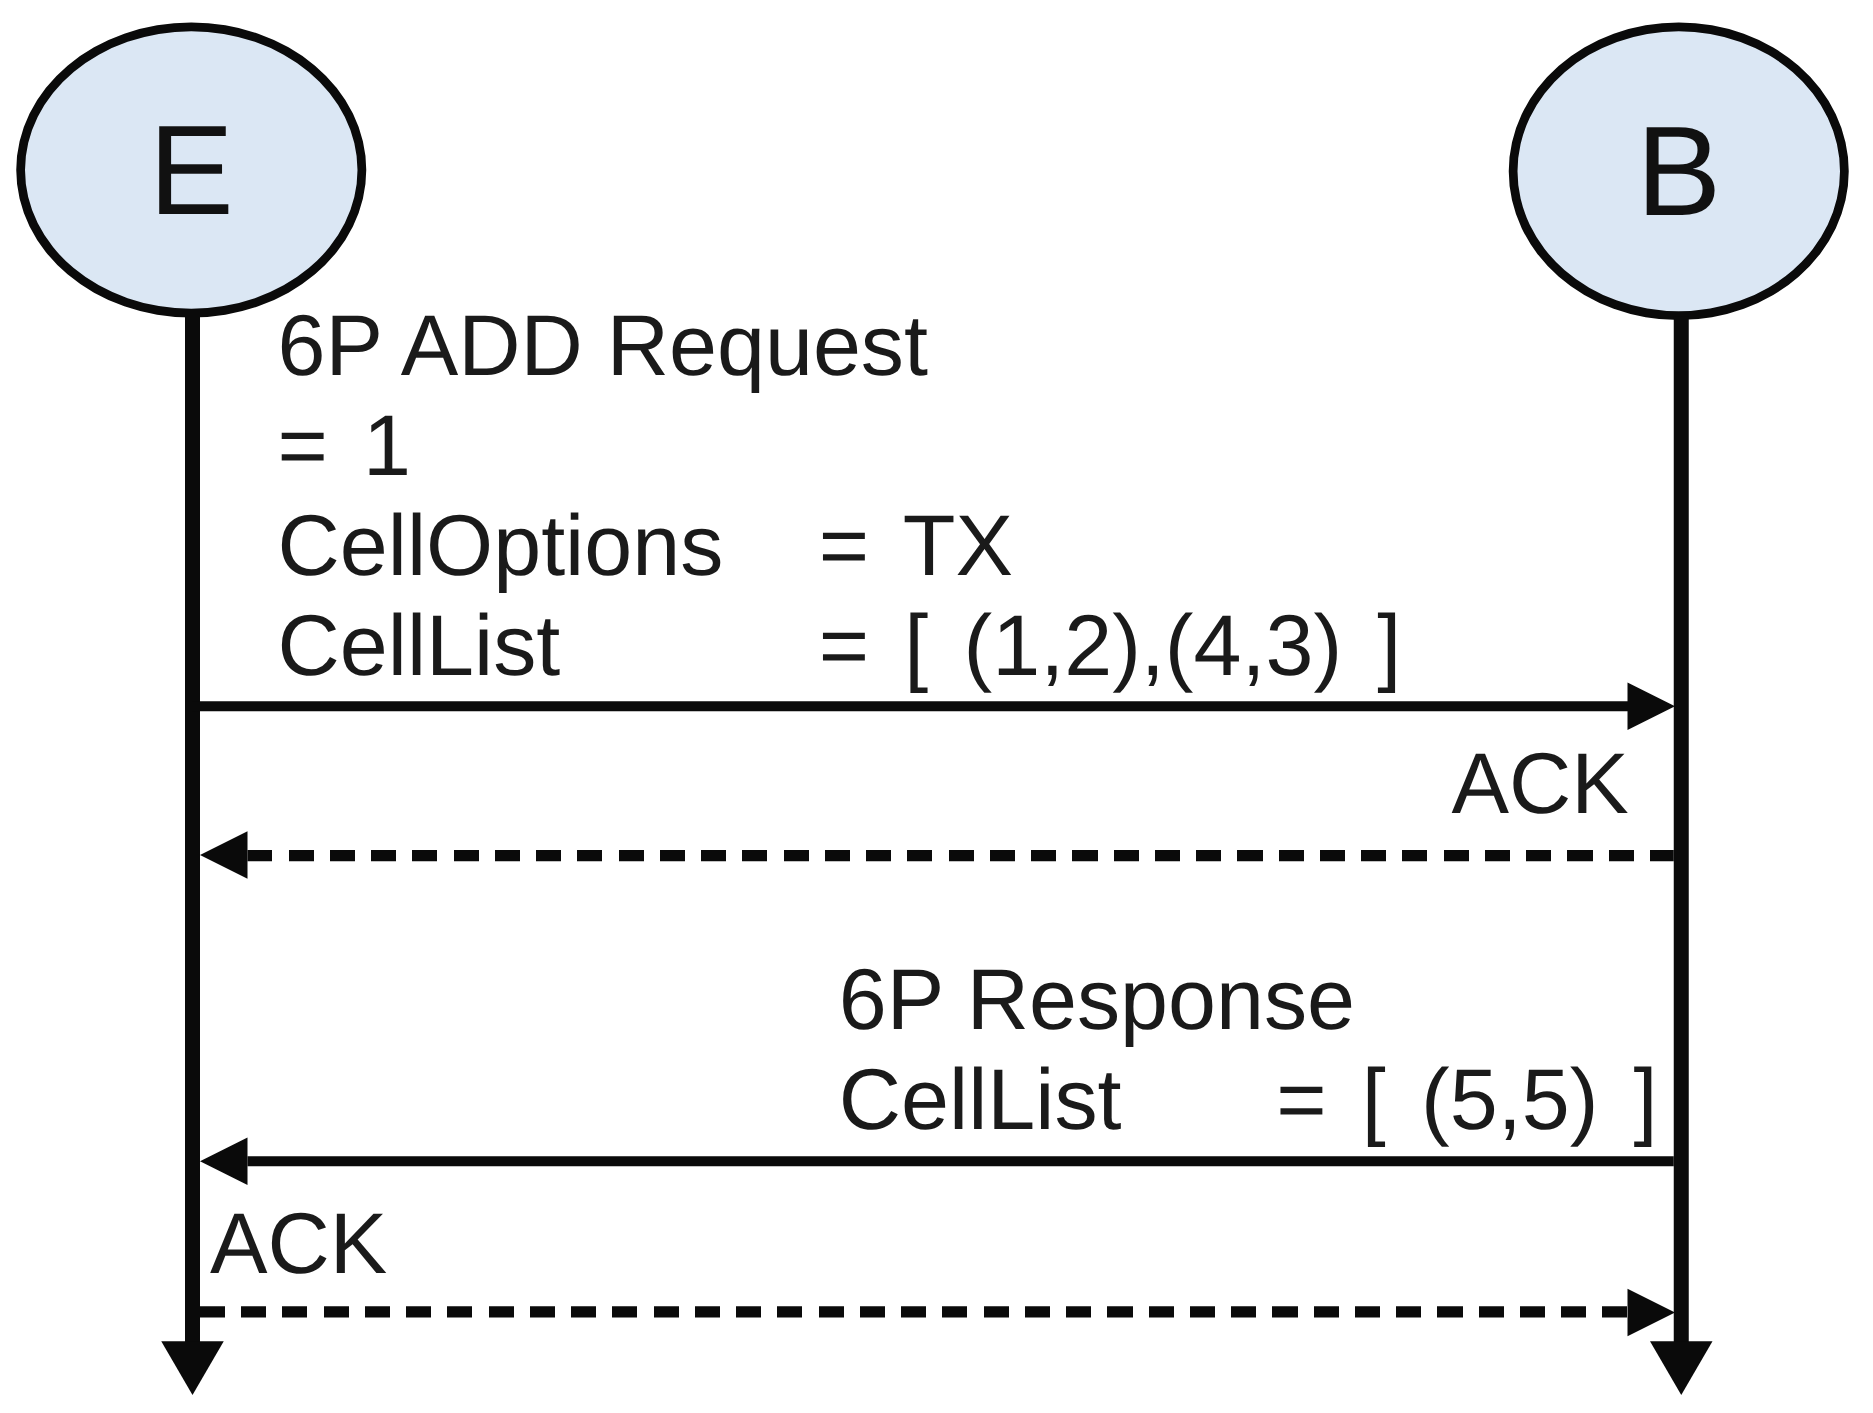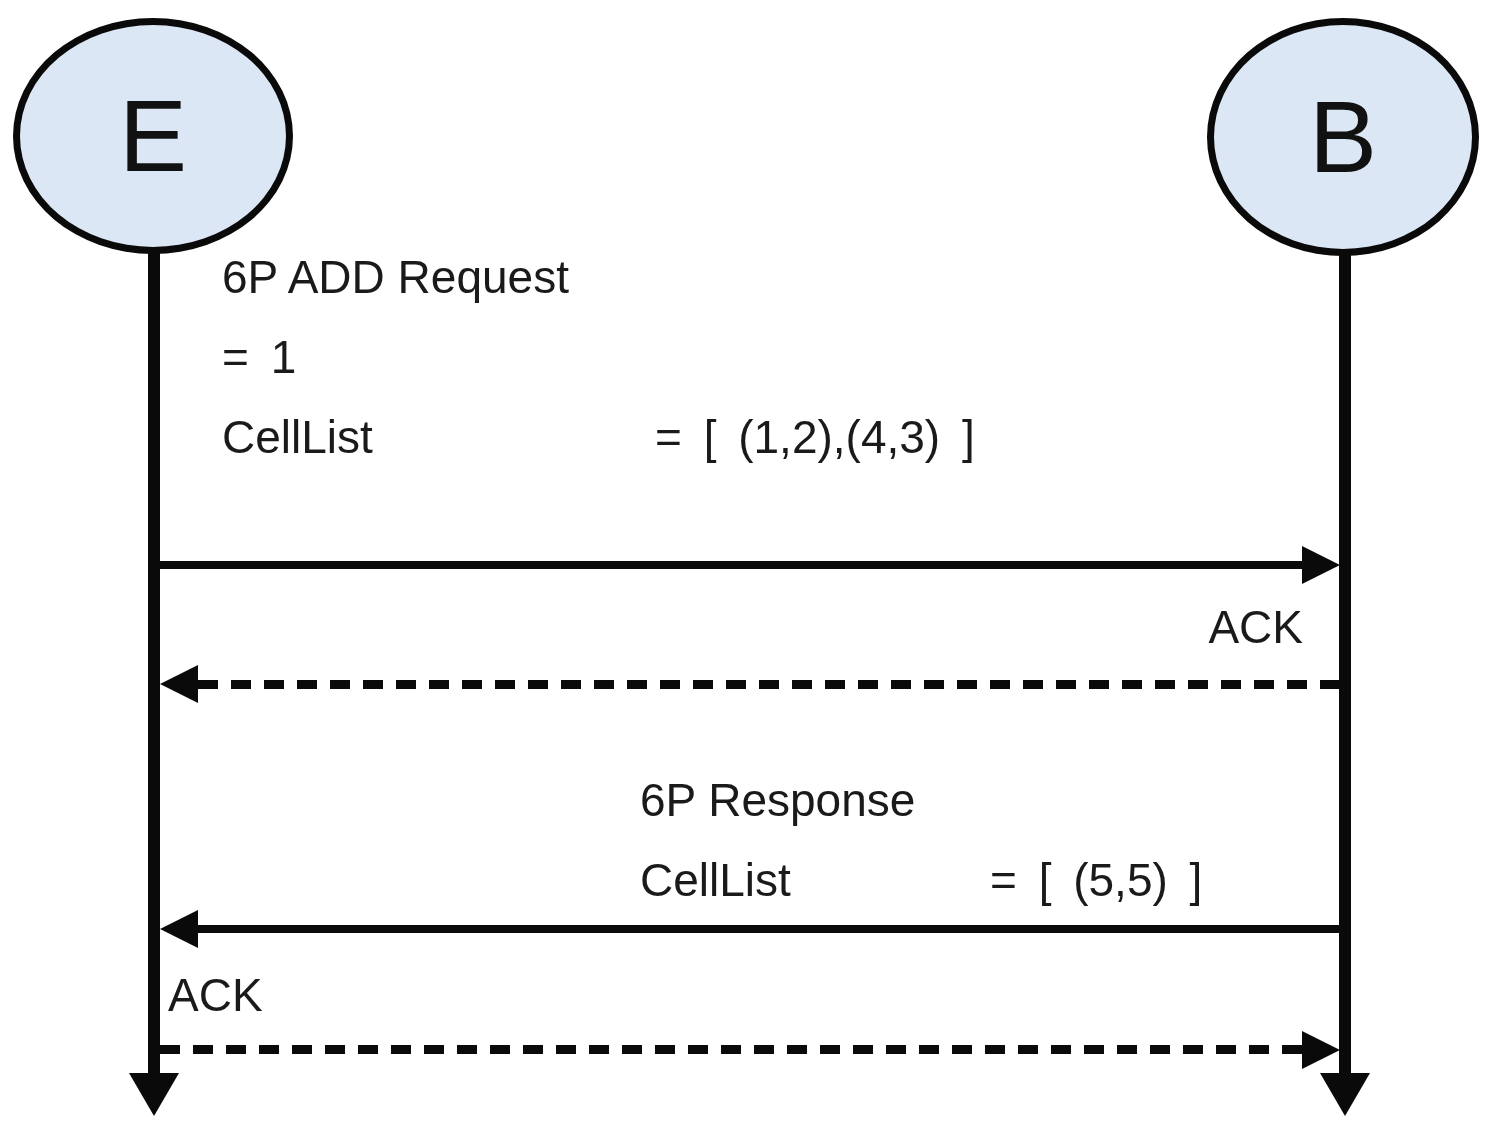--- a/index.html
+++ b/index.html
@@ -73,7 +73,7 @@
   
   .msg-text{
     position:absolute;
-    font-size:46px;
+    font-size:69px;
     line-height:80px;
     white-space:nowrap;
   }

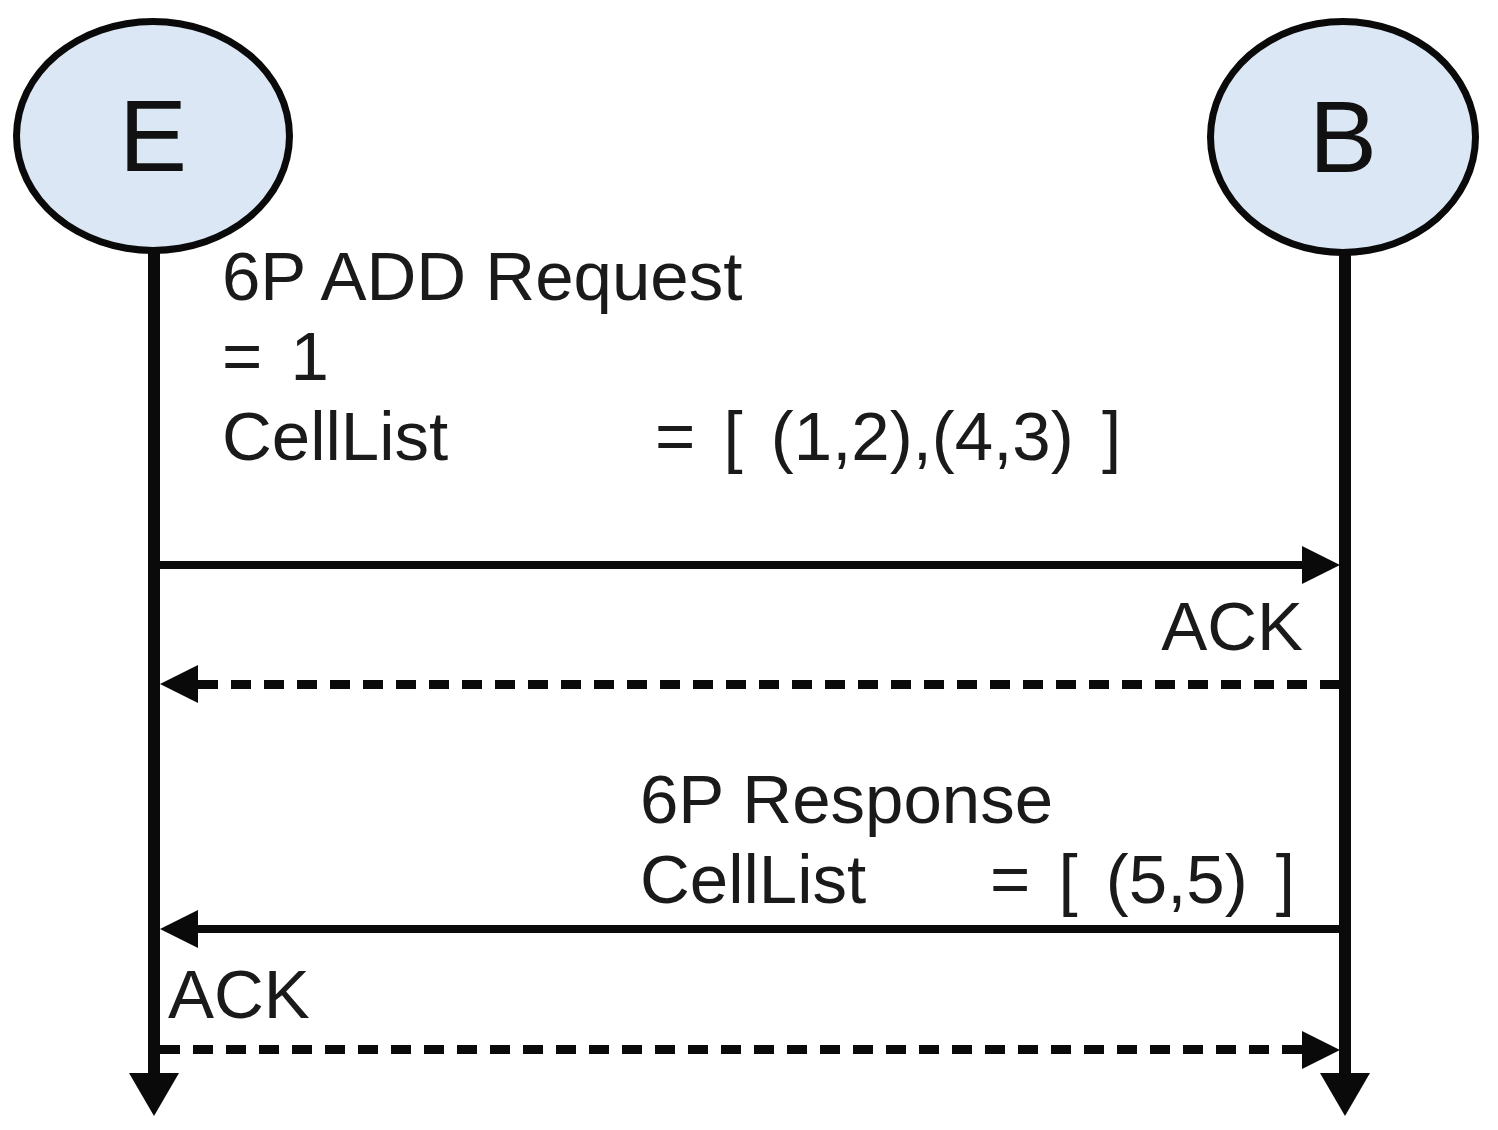--- a/index.html
+++ b/index.html
@@ -112,6 +112,10 @@
       <span class="val">= 1</span>
     </div>
     <div class="msg-row">
+      <span class="lbl lbl-w433">CellOptions</span>
+      <span class="val">= TX</span>
+    </div>
+    <div class="msg-row">
       <span class="lbl lbl-w433">CellList</span>
       <span class="val">= [ (1,2),(4,3) ]</span>
     </div>

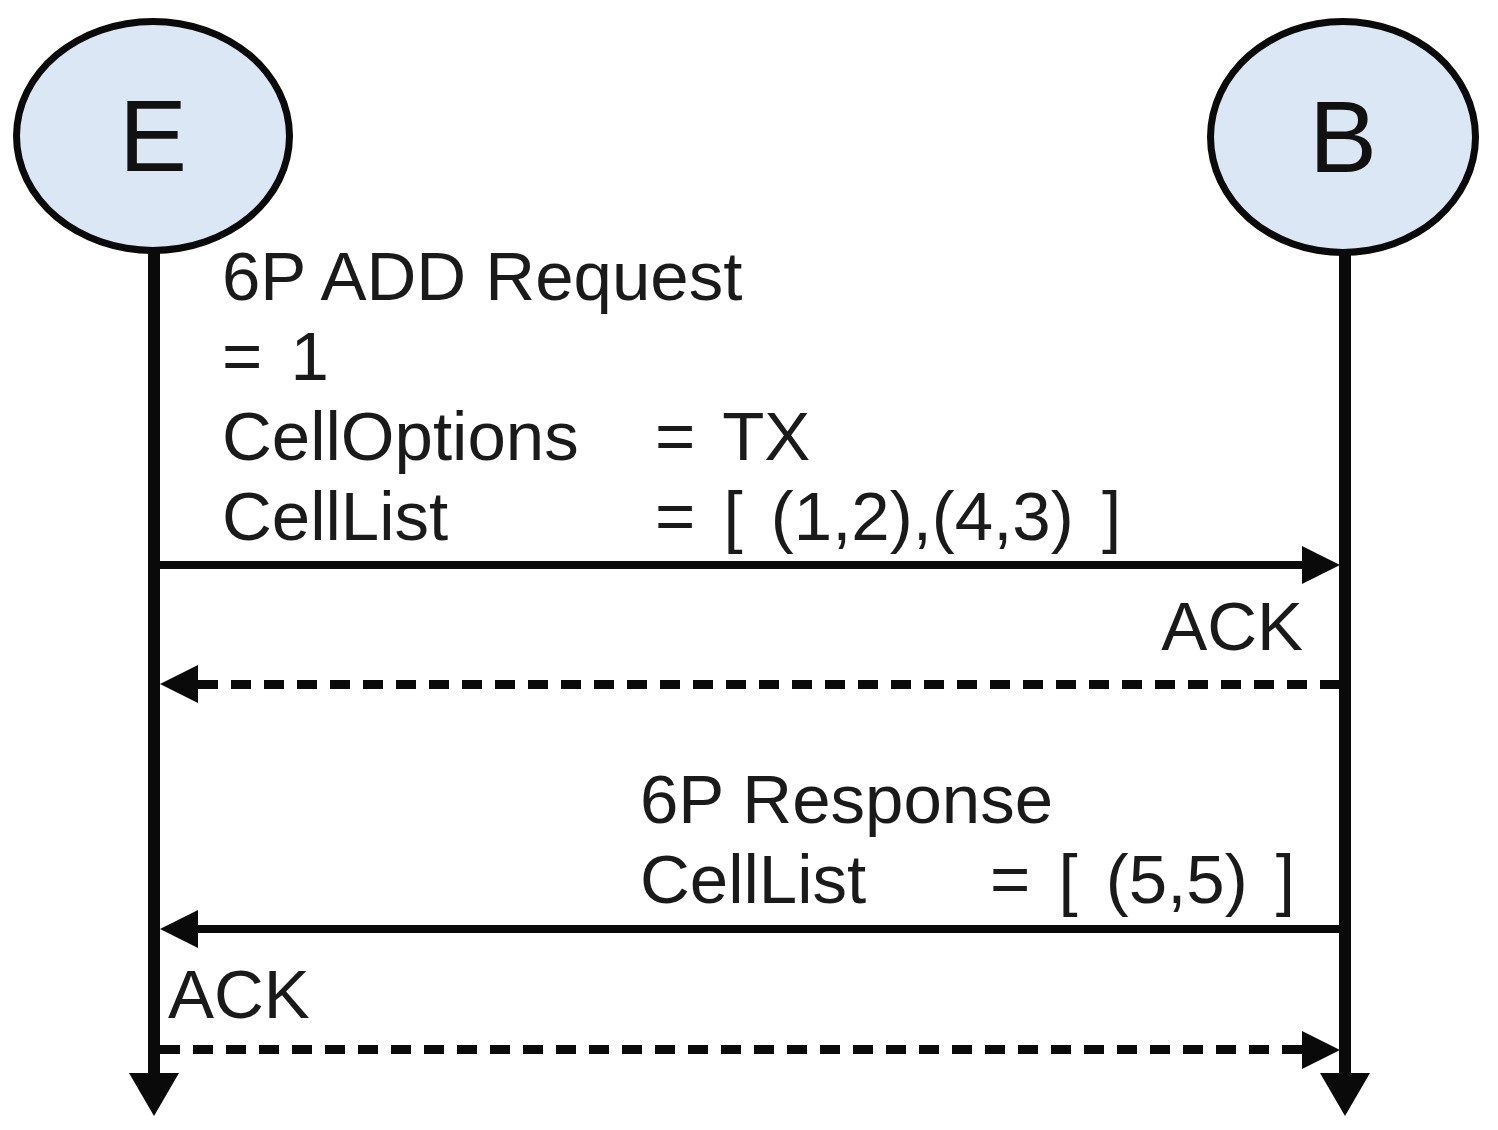--- a/index.html
+++ b/index.html
@@ -129,7 +129,7 @@
   <div class="msg-line-dashed" style="left:198px;top:680px;width:1141px;"></div>
   <div class="head-left" style="left:160px;top:665px;"></div>
 
-  <div class="msg-text" style="left:640px;top:760px;">
+  <div class="msg-text" style="left:671px;top:760px;">
     <div class="msg-row">
       <span class="lbl lbl-w350">6P Response</span>
       <span class="val"></span>

